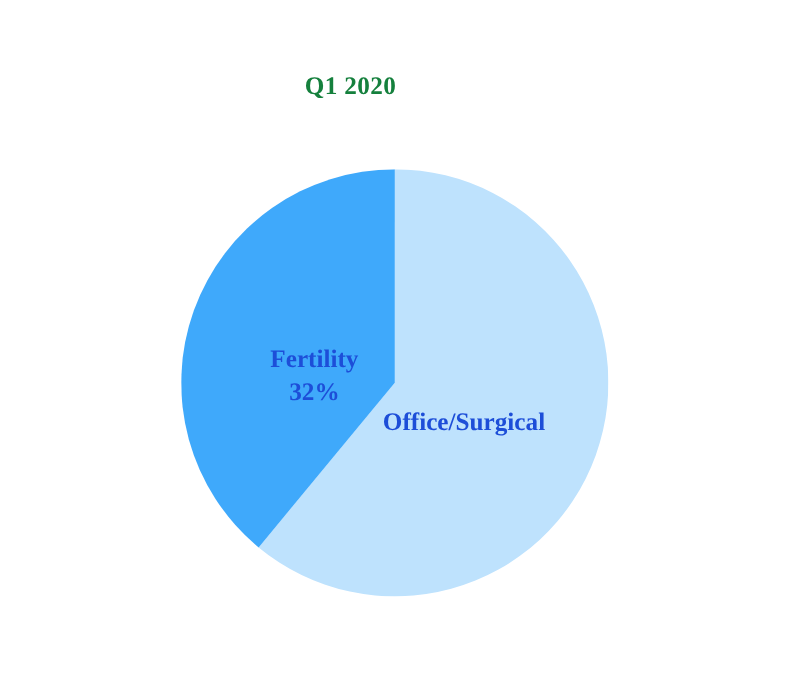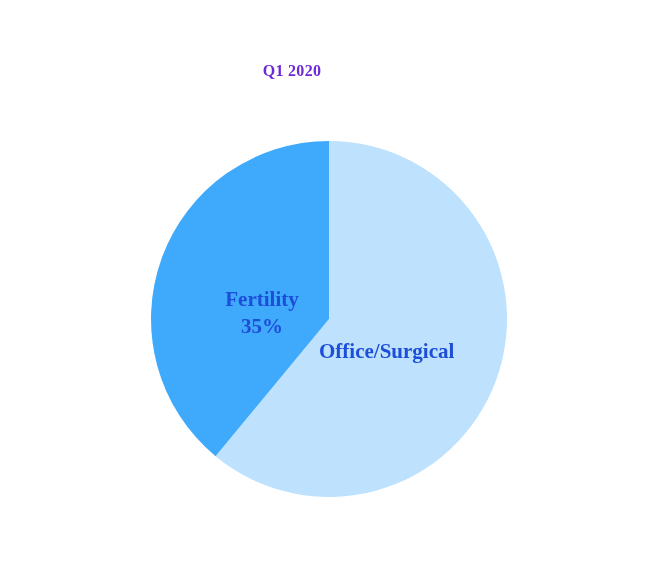--- a/index.html
+++ b/index.html
@@ -23,9 +23,9 @@
     text-align: center;
     font-family: "Liberation Serif", "DejaVu Serif", serif;
     font-weight: bold;
-    font-size: 16px;
+    font-size: 21px;
     letter-spacing: 0.3px;
-    color: #6d28d9;
+    color: #15803d;
     line-height: 26px;
   }
   #pie-wrap {

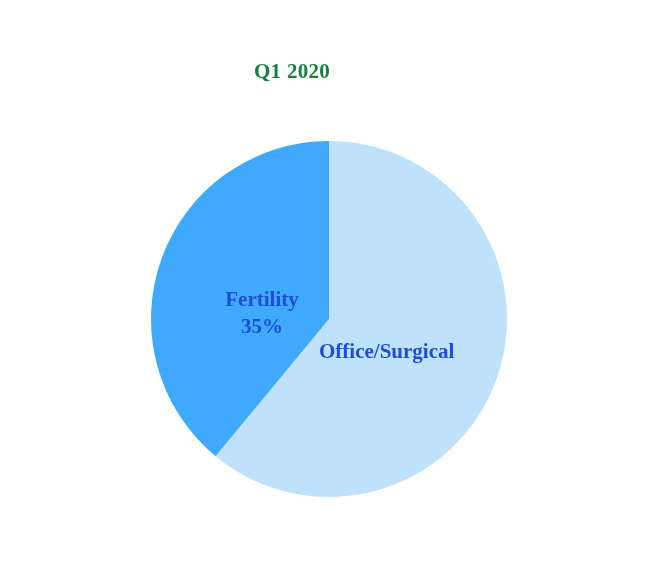--- a/index.html
+++ b/index.html
@@ -82,7 +82,7 @@
 
   <div class="slice-label" id="label-fertility">
     <div class="name-line">Fertility</div>
-    <div class="pct-line">35%</div>
+    <div class="pct-line">32%</div>
   </div>
 
   <div class="slice-label" id="label-office">

